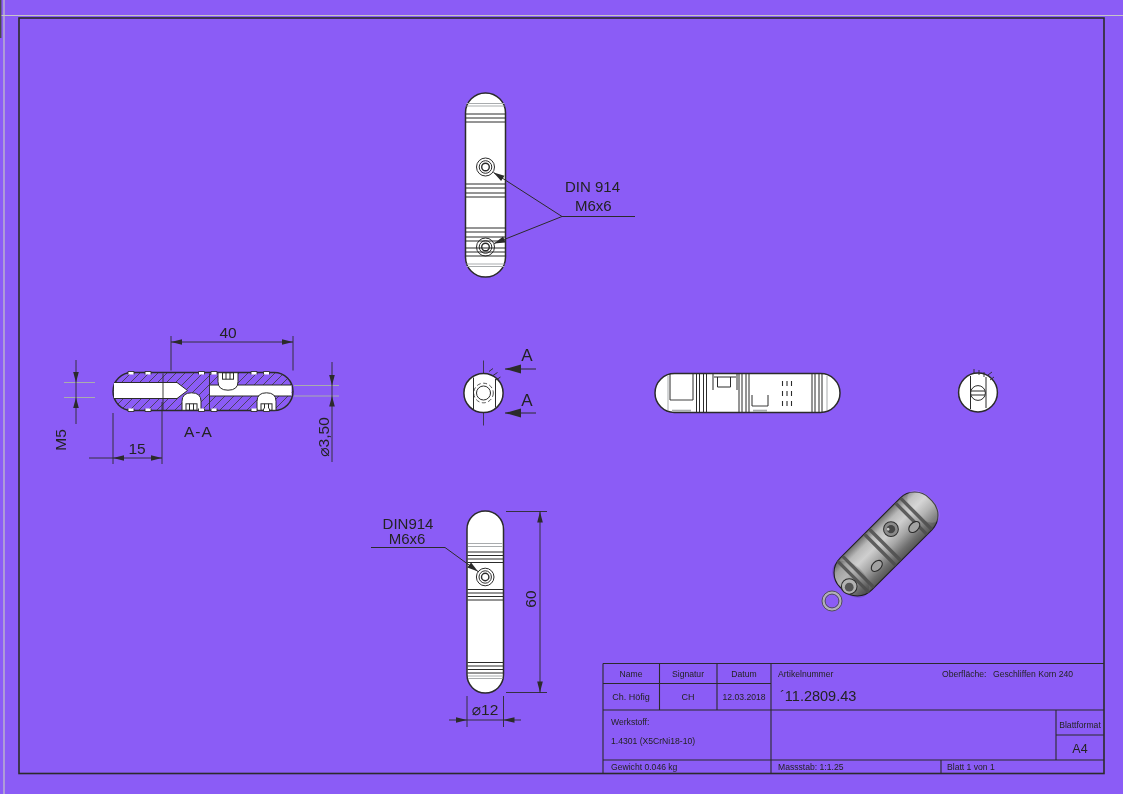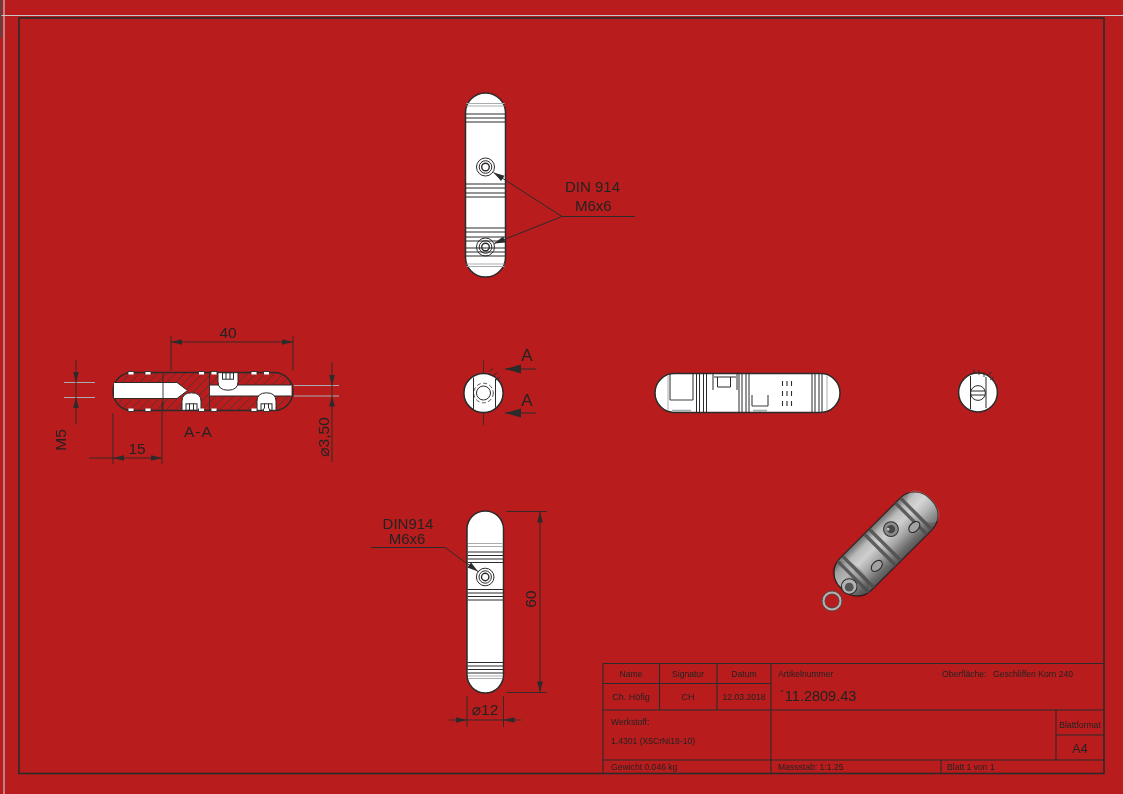--- a/index.html
+++ b/index.html
@@ -3,7 +3,7 @@
 <meta charset="utf-8">
 <style>
   html,body{margin:0;padding:0;background:#ffffff;}
-  .sheet{position:relative;width:1123px;height:794px;background:#b91c1c;overflow:hidden;
+  .sheet{position:relative;width:1123px;height:794px;background:#8b5cf6;overflow:hidden;
          font-family:"Liberation Sans", sans-serif;}
   svg{display:block}
   text{fill:#232323;font-family:"Liberation Sans", sans-serif;}

